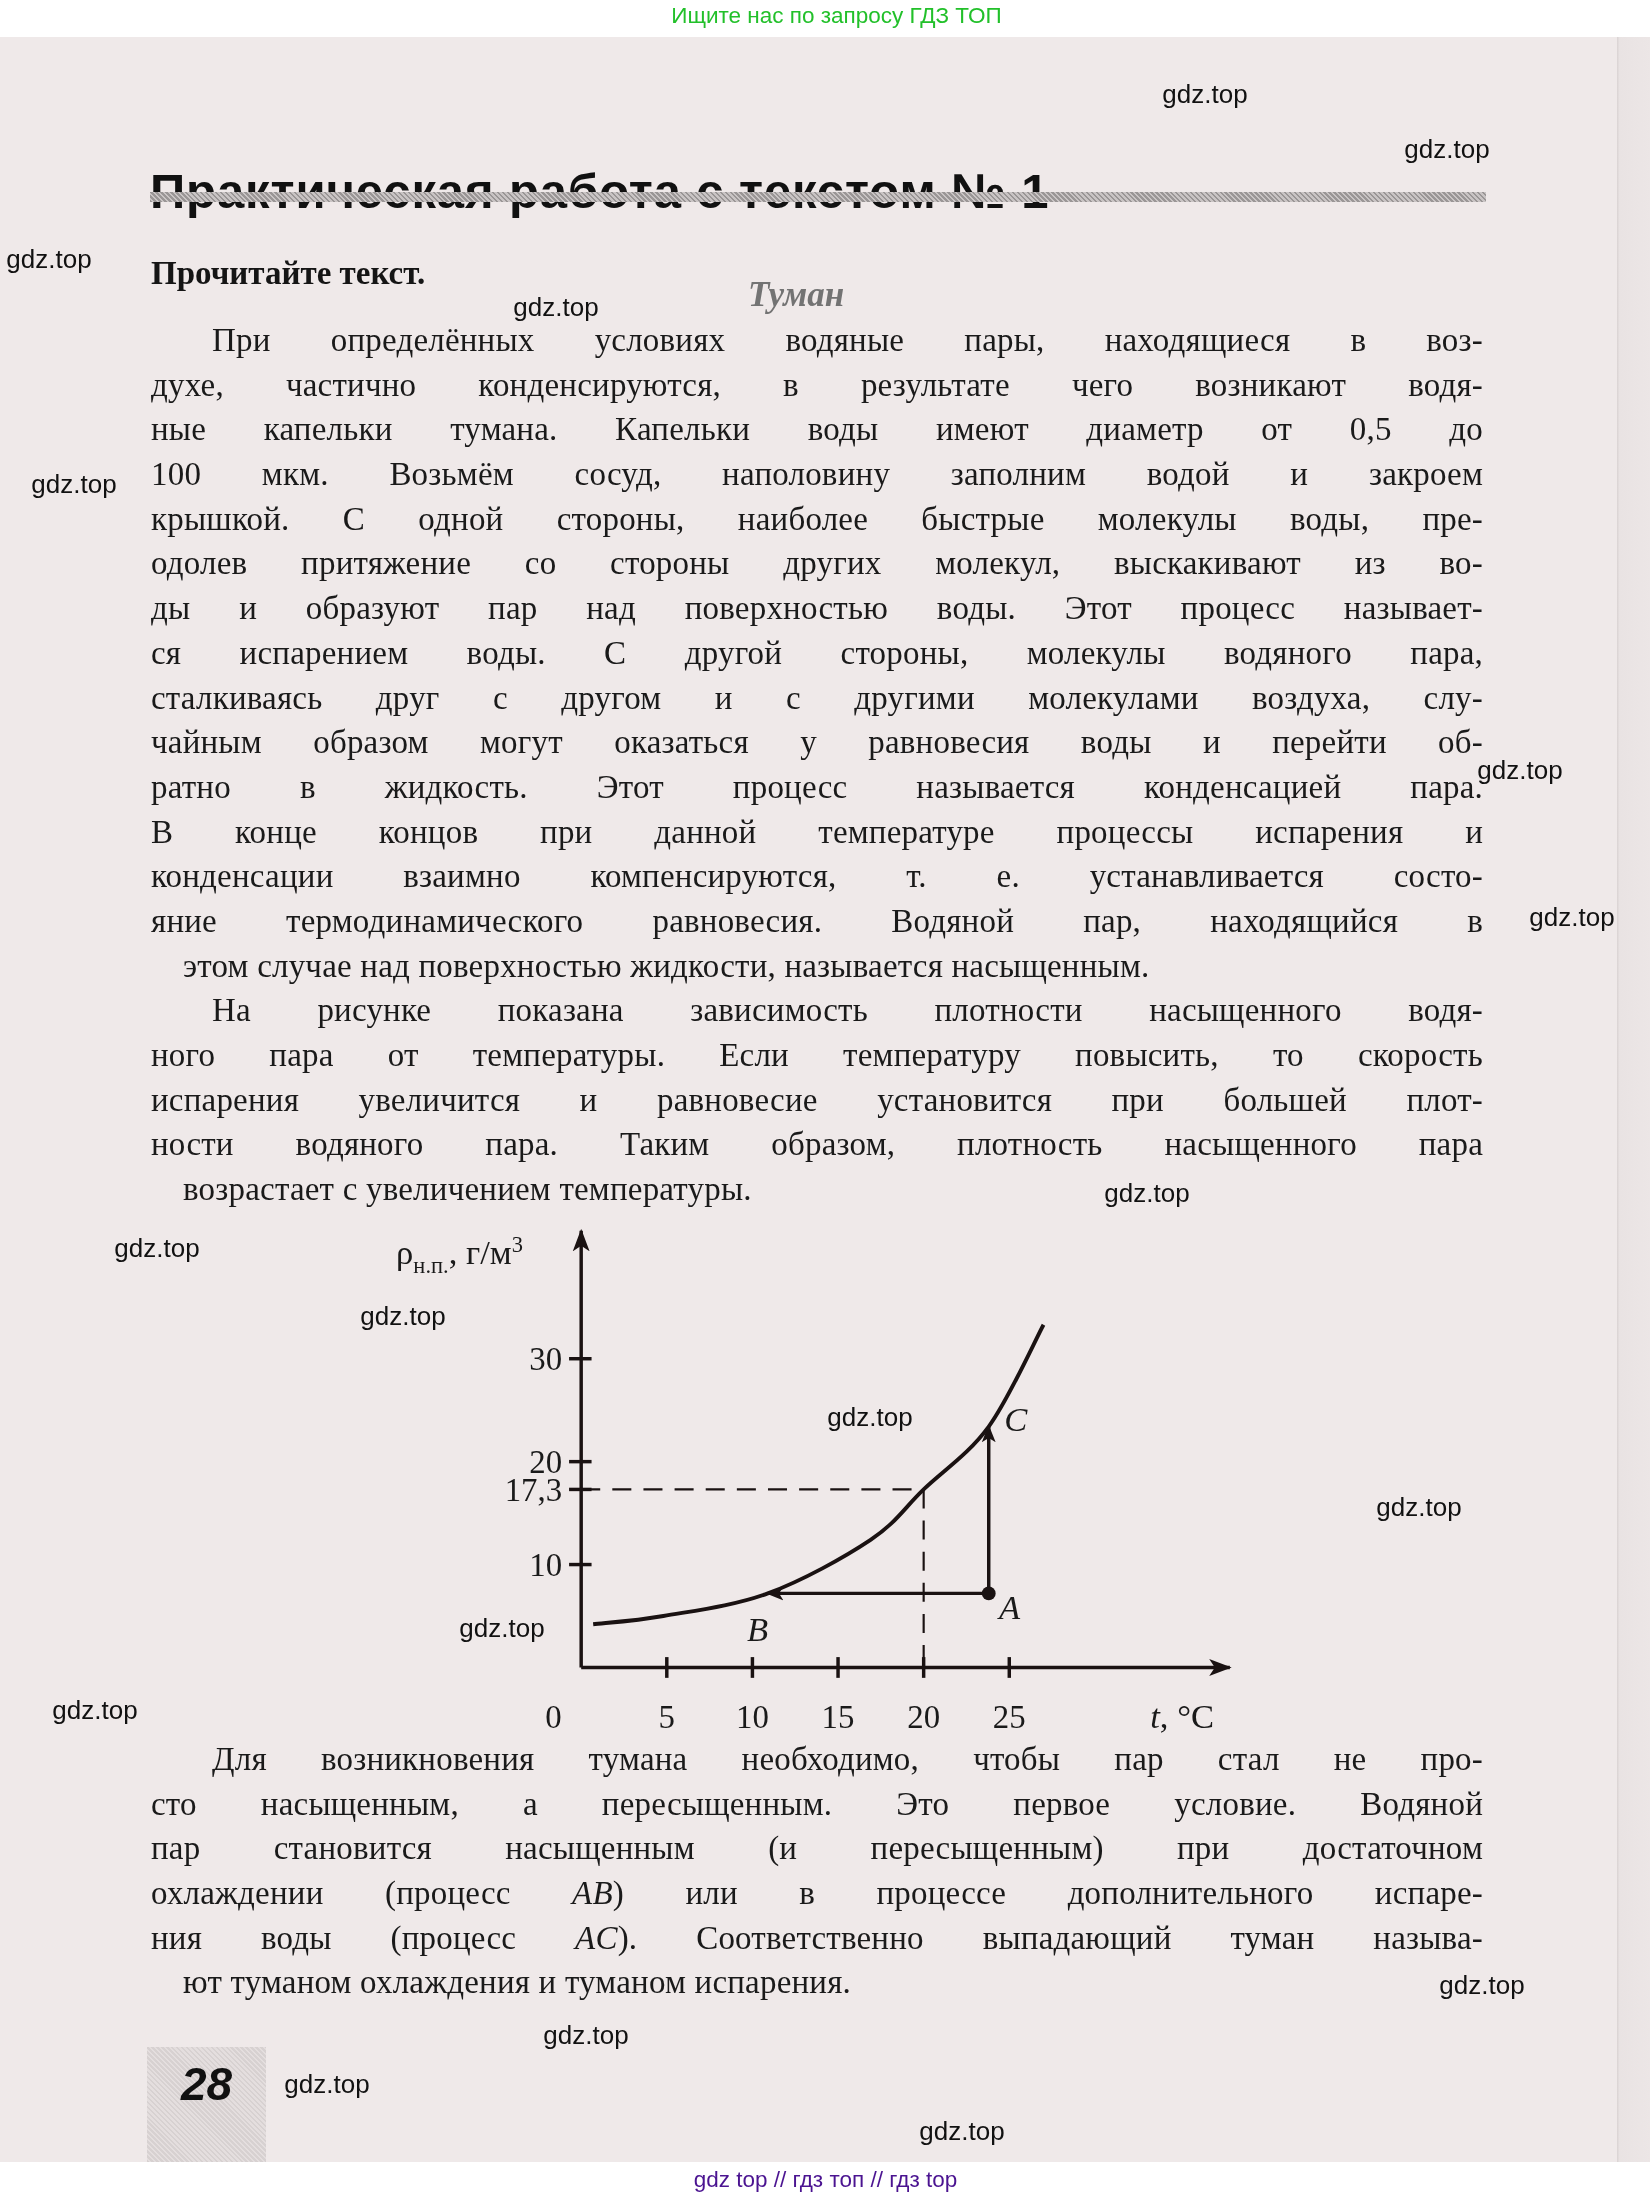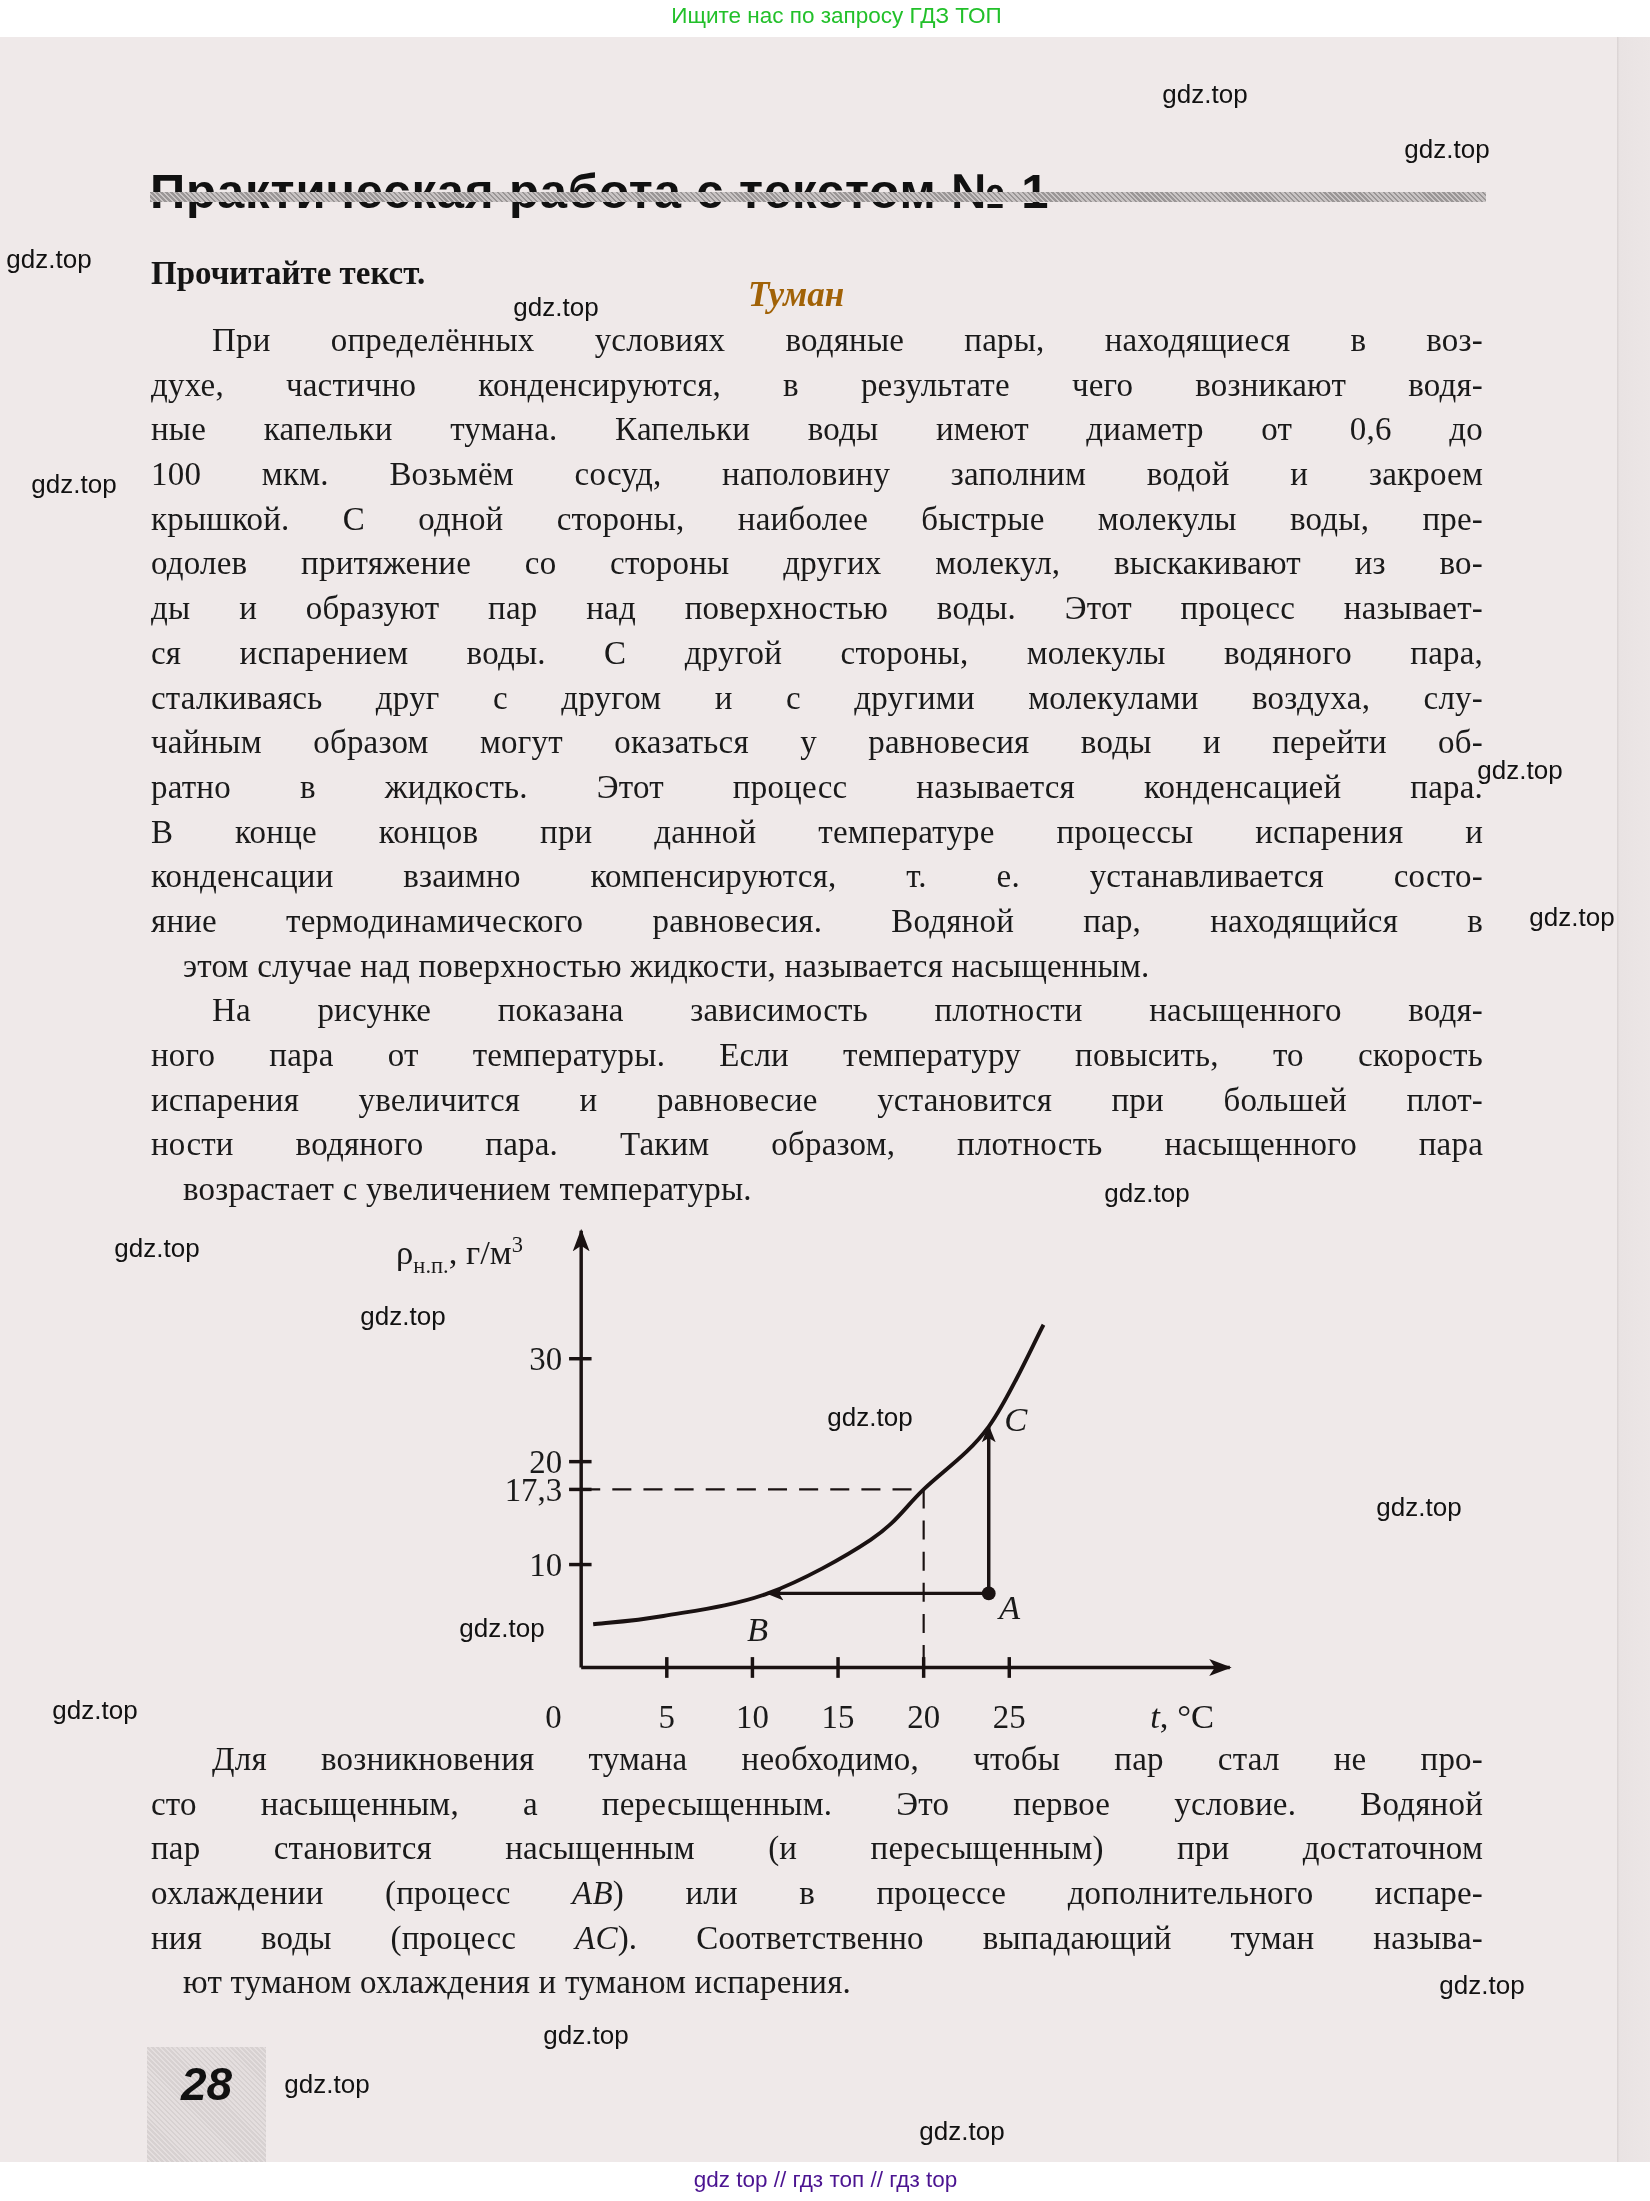--- a/index.html
+++ b/index.html
@@ -14,7 +14,7 @@
   .title-rule { position:absolute; left:150px; top:192px; width:1336px; height:9.5px;
     background:repeating-linear-gradient(45deg,#9a9696 0 1.7px,#c9c4c4 1.7px 3.5px); }
   .instruction { position:absolute; left:151px; top:228px; font-weight:bold; font-size:33px; color:#151515; white-space:nowrap;margin-top:27px; }
-  .text-title { position:absolute; left:748px; top:275px; font-weight:bold; font-style:italic; font-size:35px; color:#a16207; white-space:nowrap; }
+  .text-title { position:absolute; left:748px; top:275px; font-weight:bold; font-style:italic; font-size:35px; color:#737373; white-space:nowrap; }
   .line { position:absolute; left:151px; width:1332px; font-size:33px; color:#1a1a1a; text-align:justify; text-align-last:justify; white-space:nowrap; height:40px; line-height:40px; letter-spacing:0.2px; }
   .line.last { text-align-last:left;margin-left:32px; }
   .line.indent { left:212px; width:1271px; }

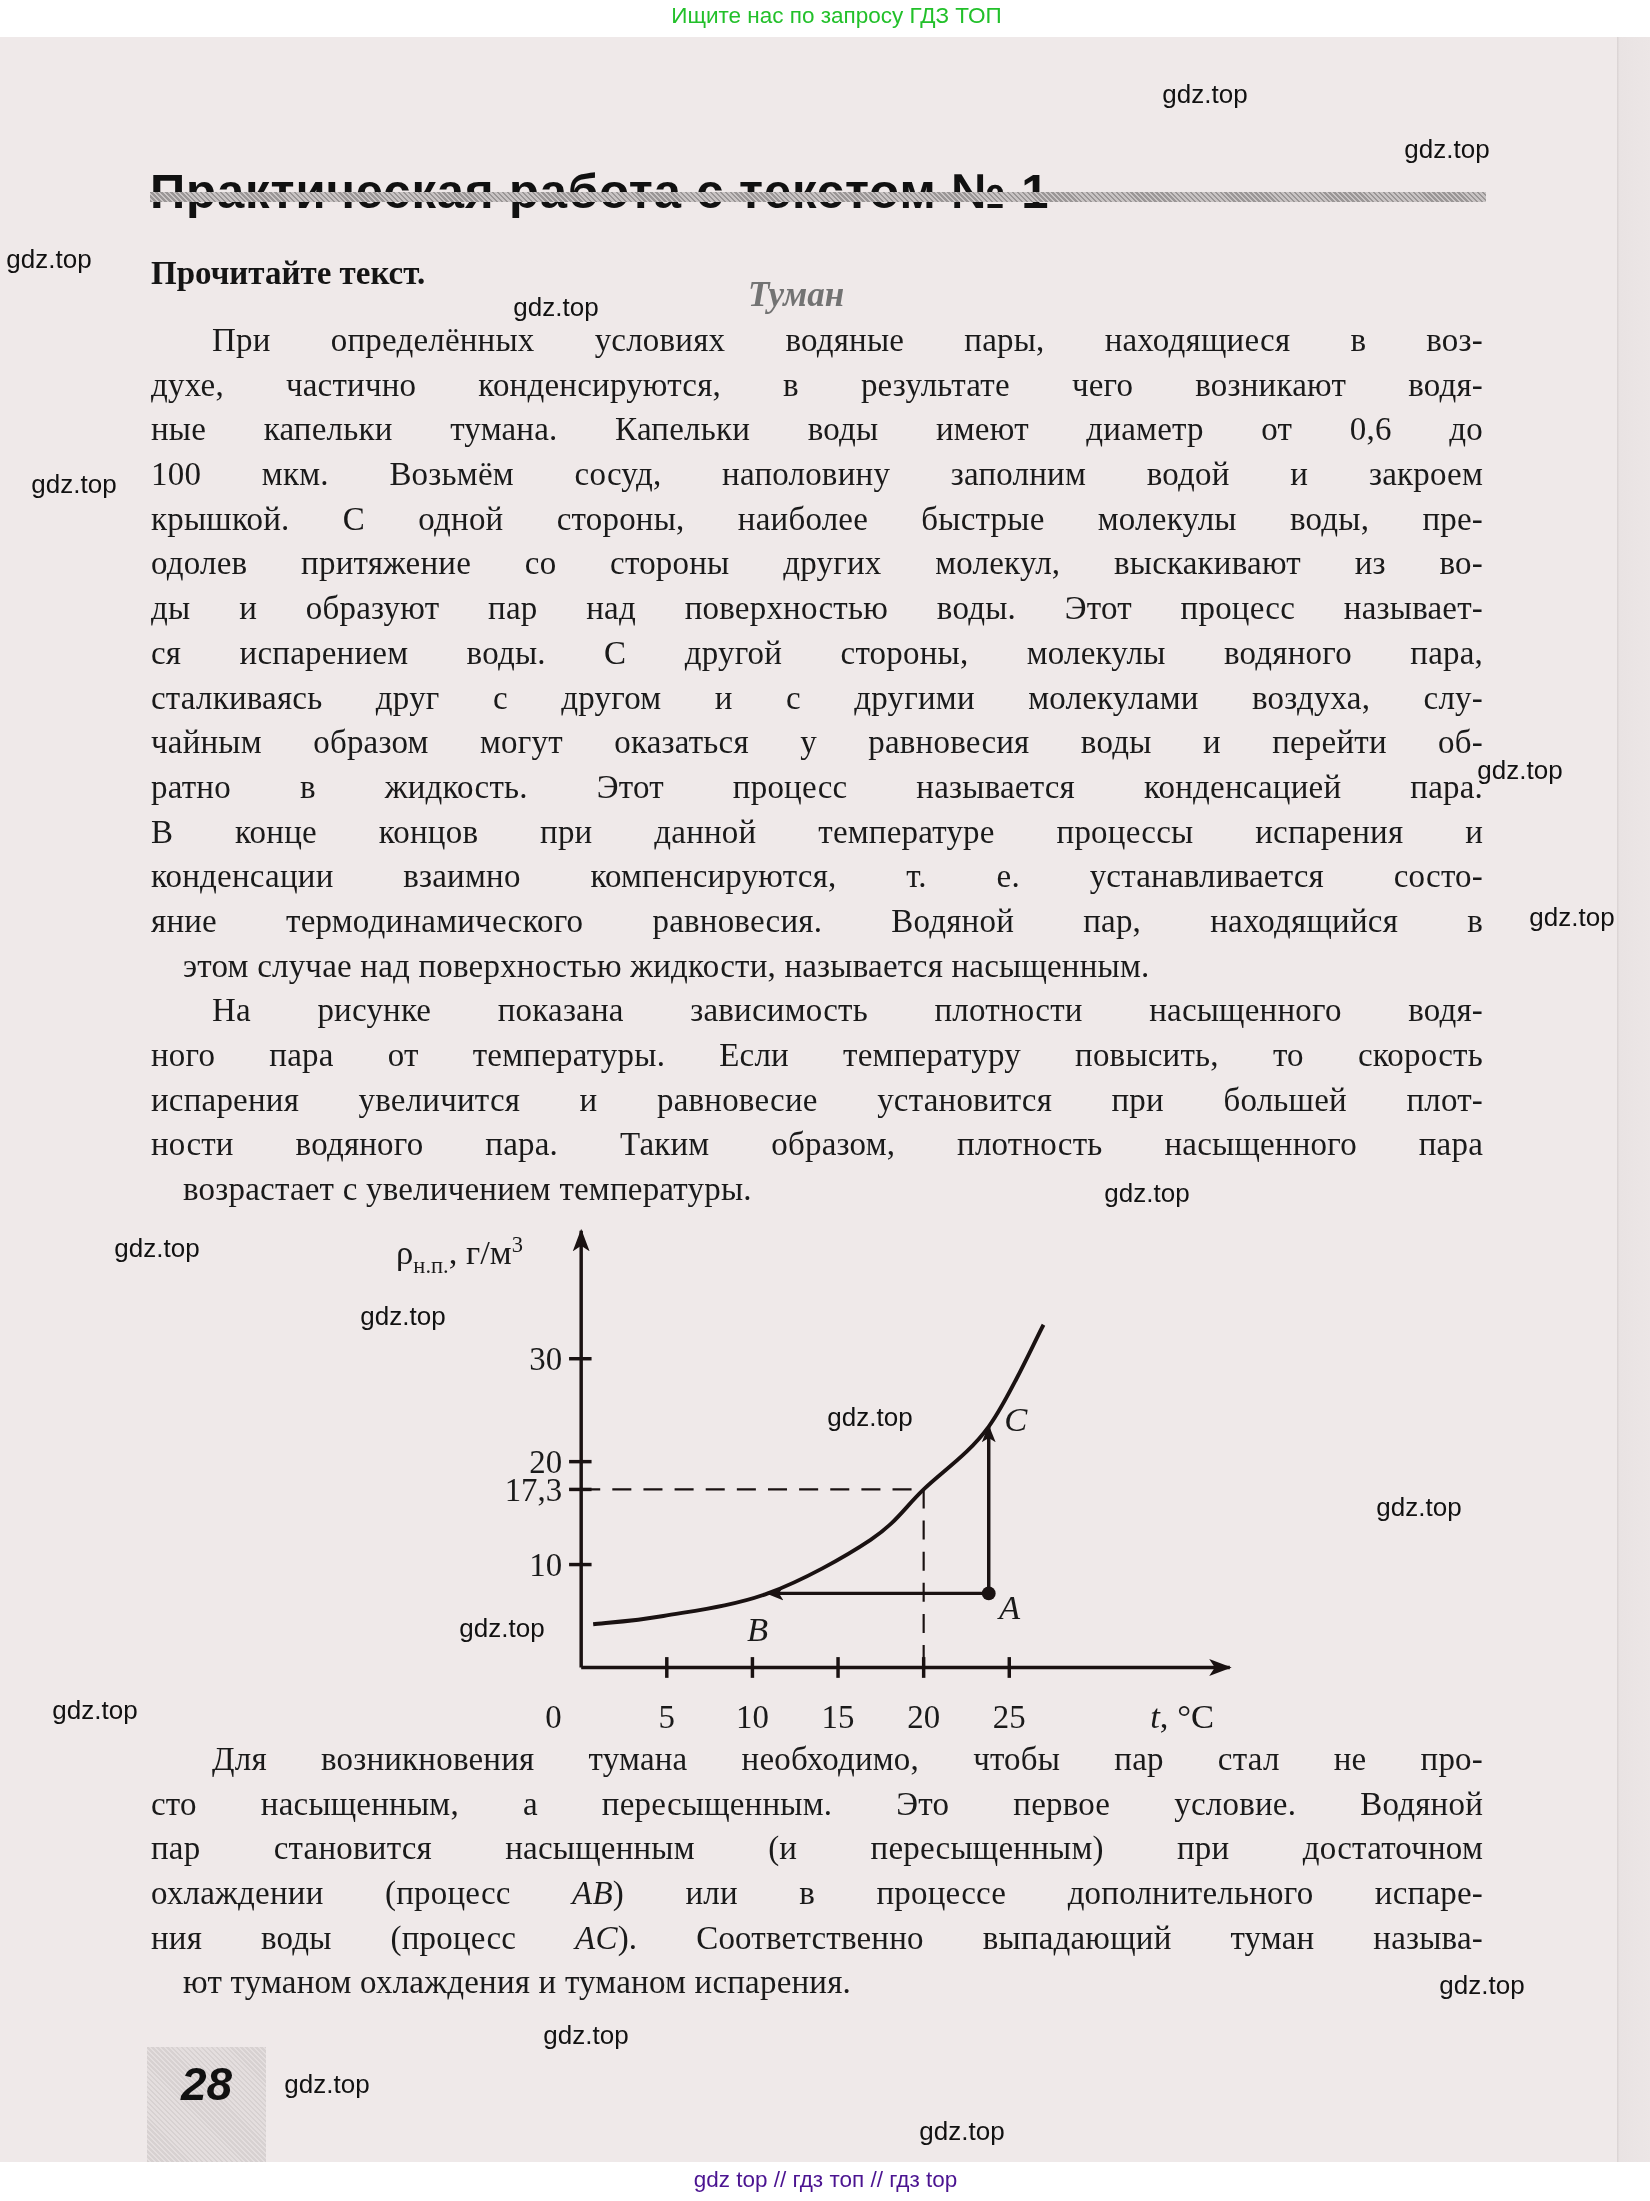--- a/index.html
+++ b/index.html
@@ -44,7 +44,7 @@
 <div id="para1">
     <div class="line indent" style="top: 320px;">При определённых условиях водяные пары, находящиеся в воз-</div>
     <div class="line" style="top: 365px;">духе, частично конденсируются, в результате чего возникают водя-</div>
-    <div class="line" style="top: 409px;">ные капельки тумана. Капельки воды имеют диаметр от 0,6 до</div>
+    <div class="line" style="top: 409px;">ные капельки тумана. Капельки воды имеют диаметр от 0,5 до</div>
     <div class="line" style="top: 454px;">100 мкм. Возьмём сосуд, наполовину заполним водой и закроем</div>
     <div class="line" style="top: 499px;">крышкой. С одной стороны, наиболее быстрые молекулы воды, пре-</div>
     <div class="line" style="top: 543px;">одолев притяжение со стороны других молекул, выскакивают из во-</div>

